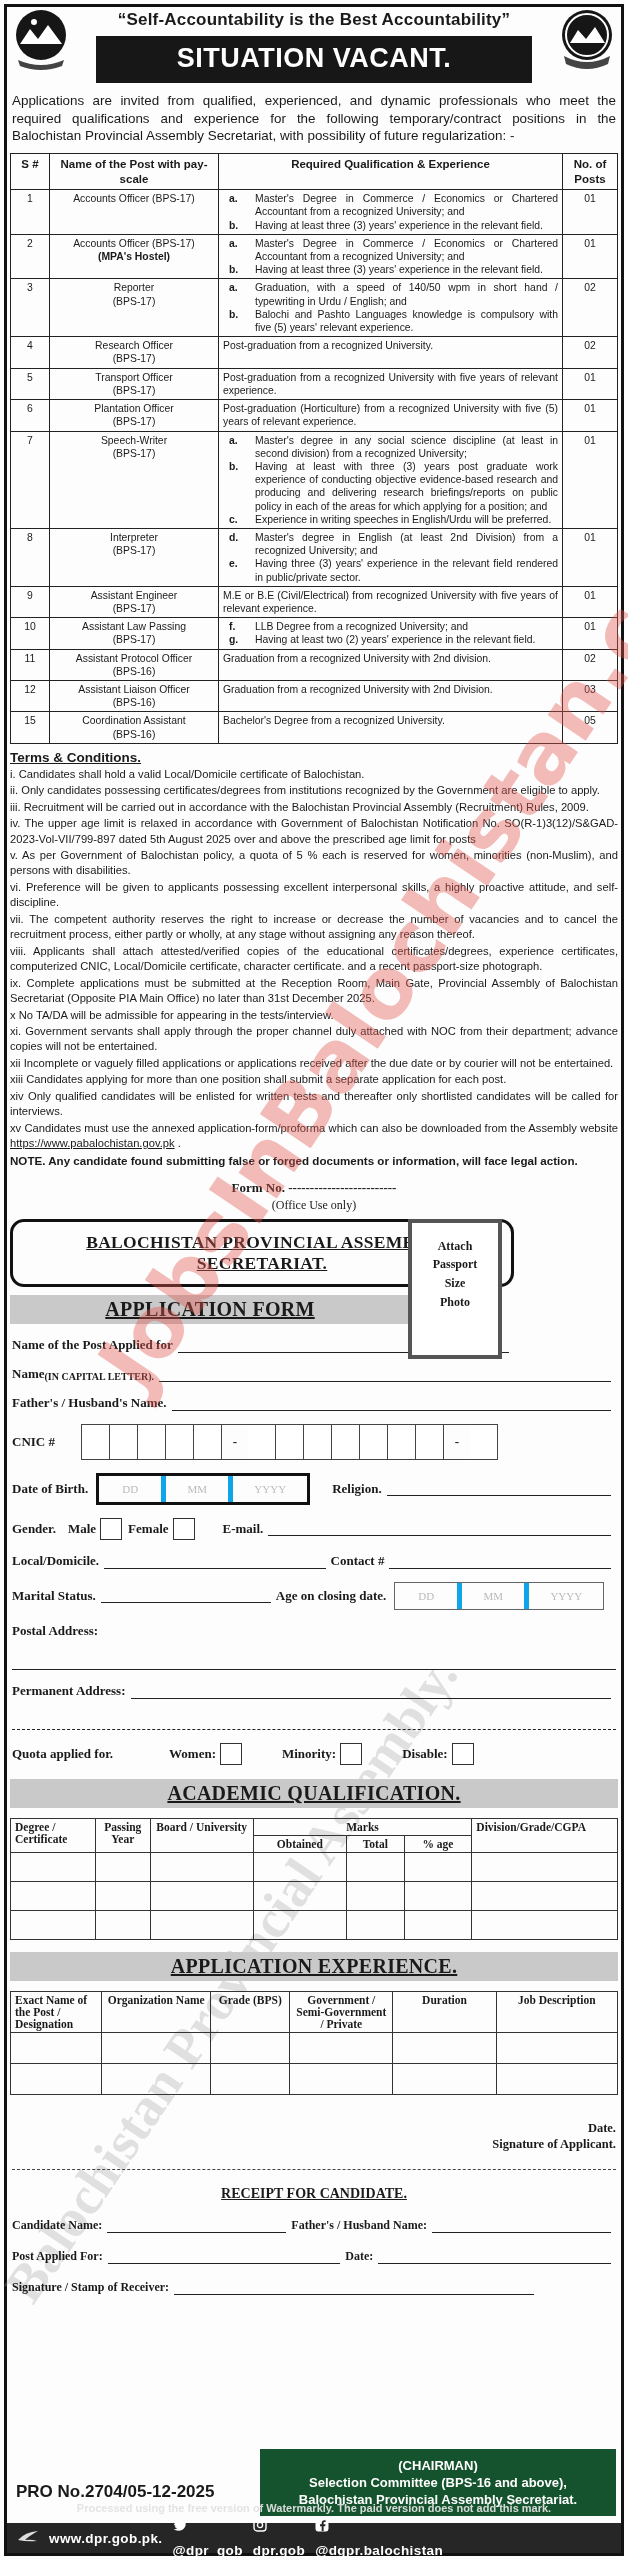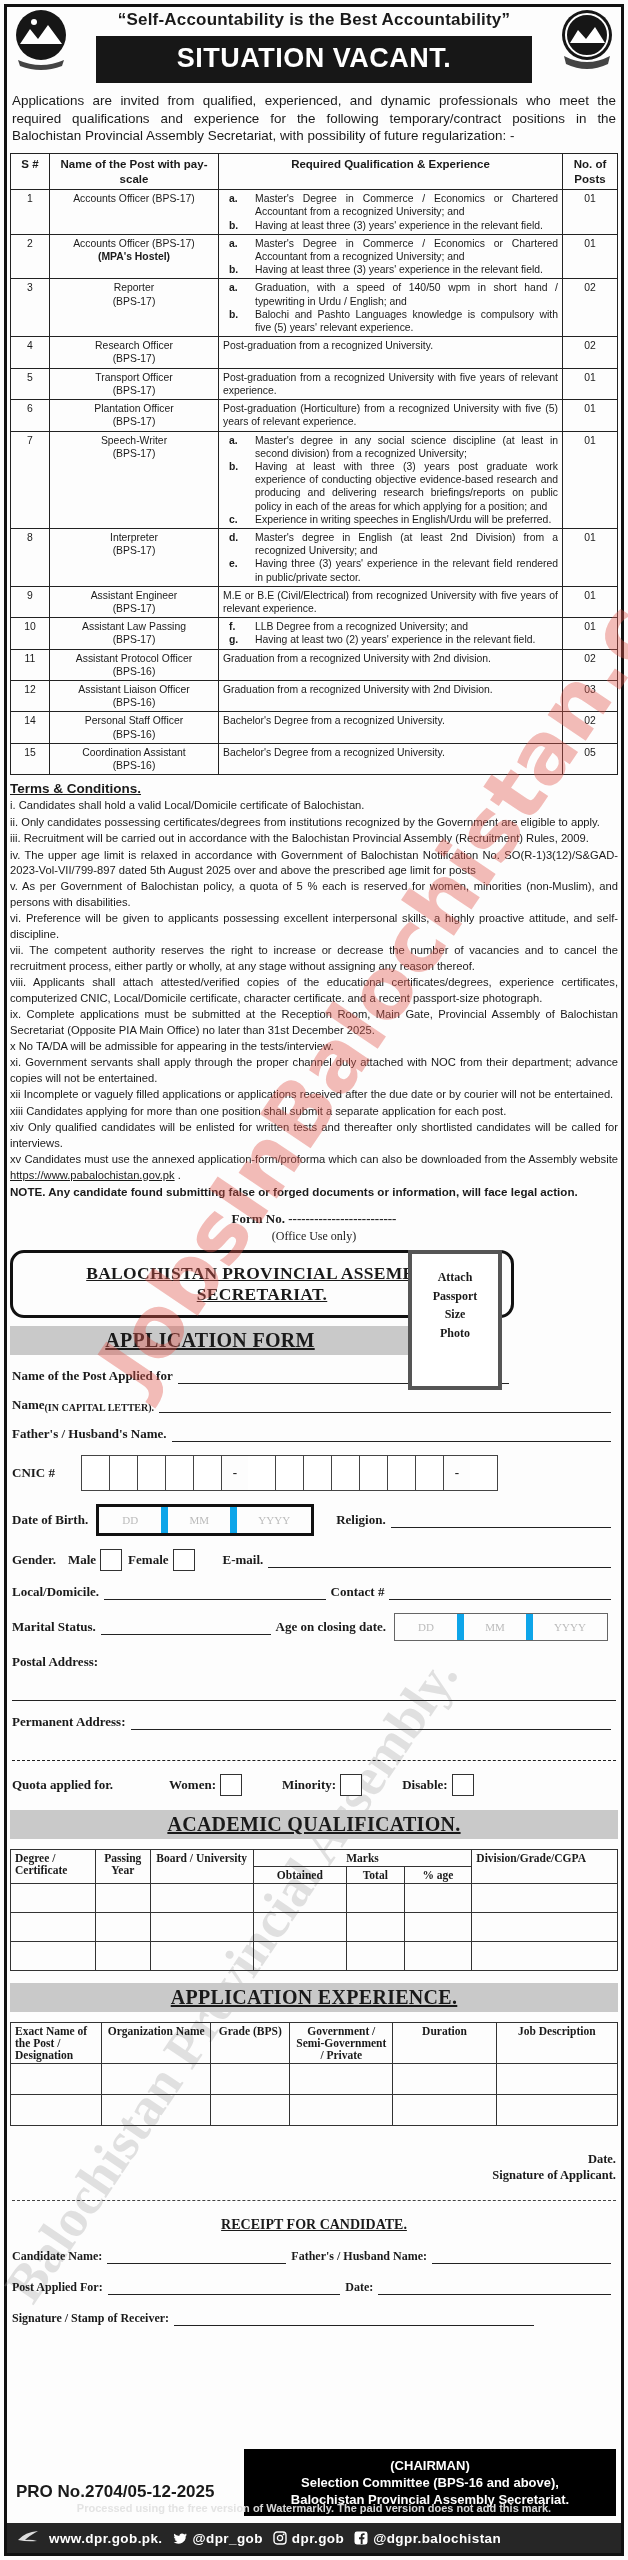--- a/index.html
+++ b/index.html
@@ -314,17 +314,6 @@
               <div class="qplain">Graduation from a recognized University with 2nd Division.</div>
             </td>
             <td class="c-num">03</td>
-          </tr>
-          <tr>
-            <td class="c-sno">14</td>
-            <td class="c-post">
-              <div>Personal Staff Officer</div>
-              <div>(BPS-16)</div>
-            </td>
-            <td class="c-qual">
-              <div class="qplain">Bachelor's Degree from a recognized University.</div>
-            </td>
-            <td class="c-num">02</td>
           </tr>
           <tr>
             <td class="c-sno">15</td>

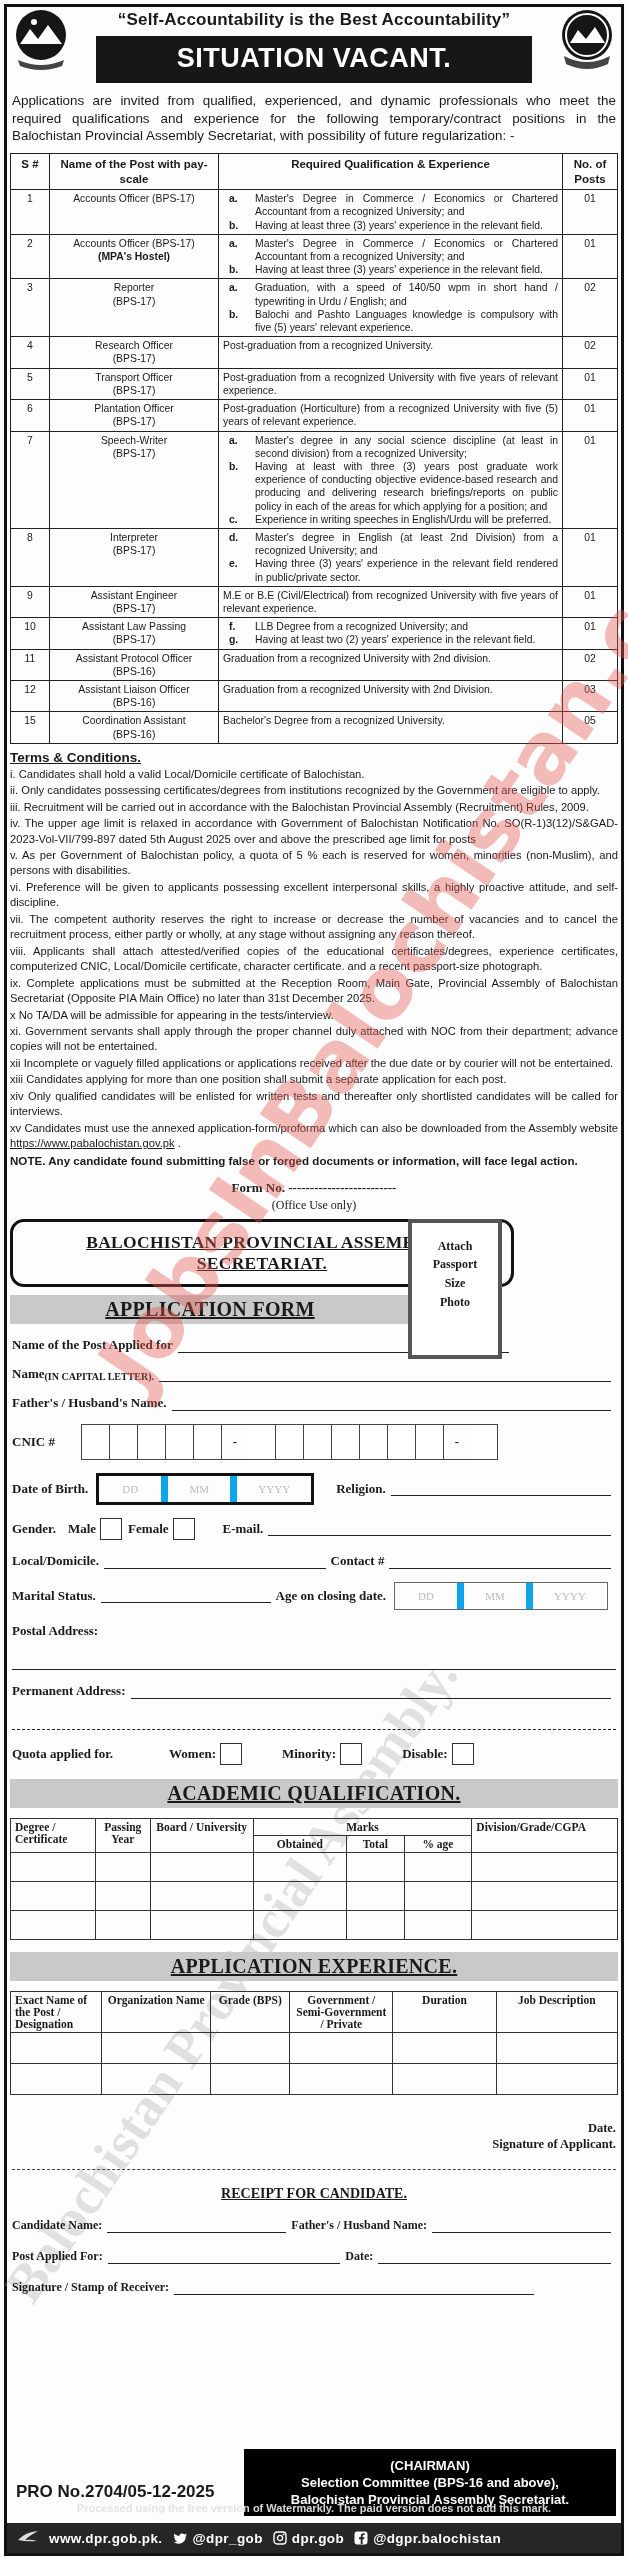--- a/index.html
+++ b/index.html
@@ -61,7 +61,7 @@
   .datebox{display:flex;margin:0 8px;}
   .datebox.thick{border:3px solid #111;}
   .datebox.thin{border:1px solid #666;}
-  .date-cell{width:62px;height:26px;border-right:7px solid #0ea5e9;color:#bbb;font-size:11px;
+  .date-cell{width:62px;height:26px;border-right:5px solid #0ea5e9;color:#bbb;font-size:11px;
              display:flex;align-items:center;justify-content:center;font-weight:normal;}
   .date-cell:last-child{border-right:none;width:74px;}
   .chk{width:20px;height:20px;border:1.5px solid #333;background:#fff;margin:0 6px 0 4px;display:inline-block;}

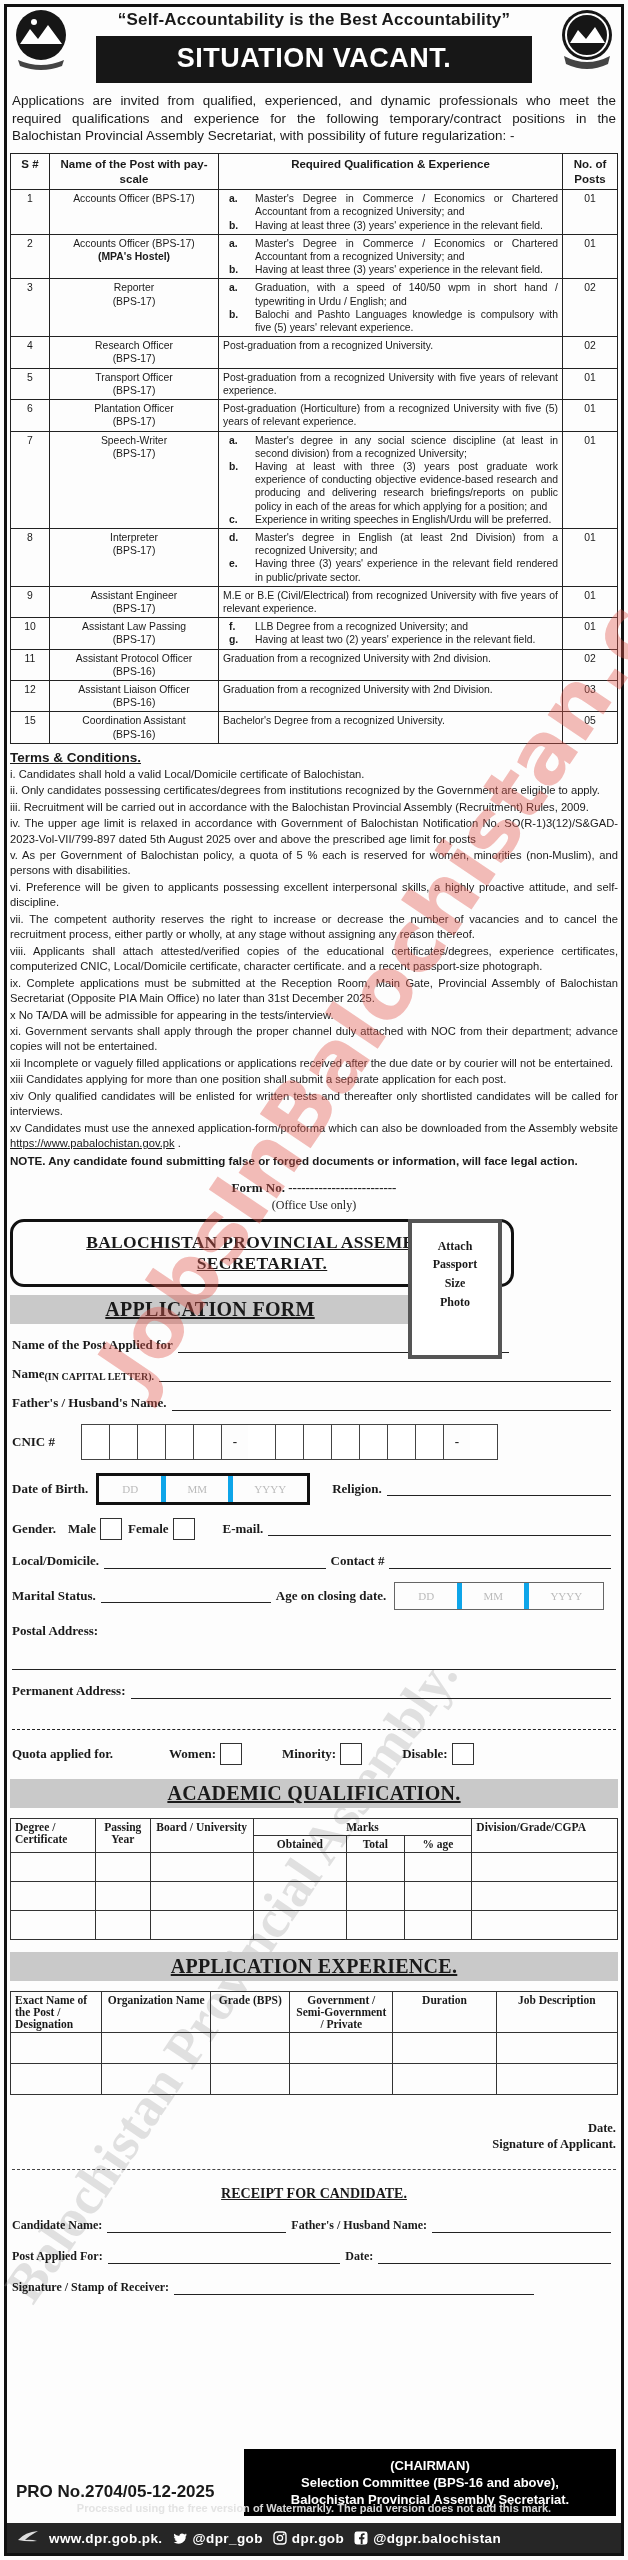--- a/index.html
+++ b/index.html
@@ -81,8 +81,8 @@
   .rrow{display:flex;align-items:flex-end;margin:16px 2px 0 2px;font-size:12px;font-weight:bold;}
   
   .proNo{position:absolute;left:16px;bottom:58px;font-weight:bold;font-size:17px;z-index:4;}
-  .chairman{position:absolute;right:12px;bottom:44px;width:348px;background:#000000;color:#fff;
-            text-align:center;font-weight:bold;font-size:13px;line-height:1.32;padding:8px 12px;z-index:3;}
+  .chairman{position:absolute;right:12px;bottom:44px;width:348px;background:#14532d;color:#fff;
+            text-align:center;font-weight:bold;font-size:13px;line-height:1.32;padding:8px 4px;z-index:3;}
   .wmly{position:absolute;left:0;right:0;bottom:46px;text-align:center;color:rgba(225,225,225,.95);
         font-size:11px;font-weight:bold;z-index:5;white-space:nowrap;}
   .socialbar{position:absolute;left:7px;right:7px;bottom:7px;height:30px;background:#262626;color:#fff;

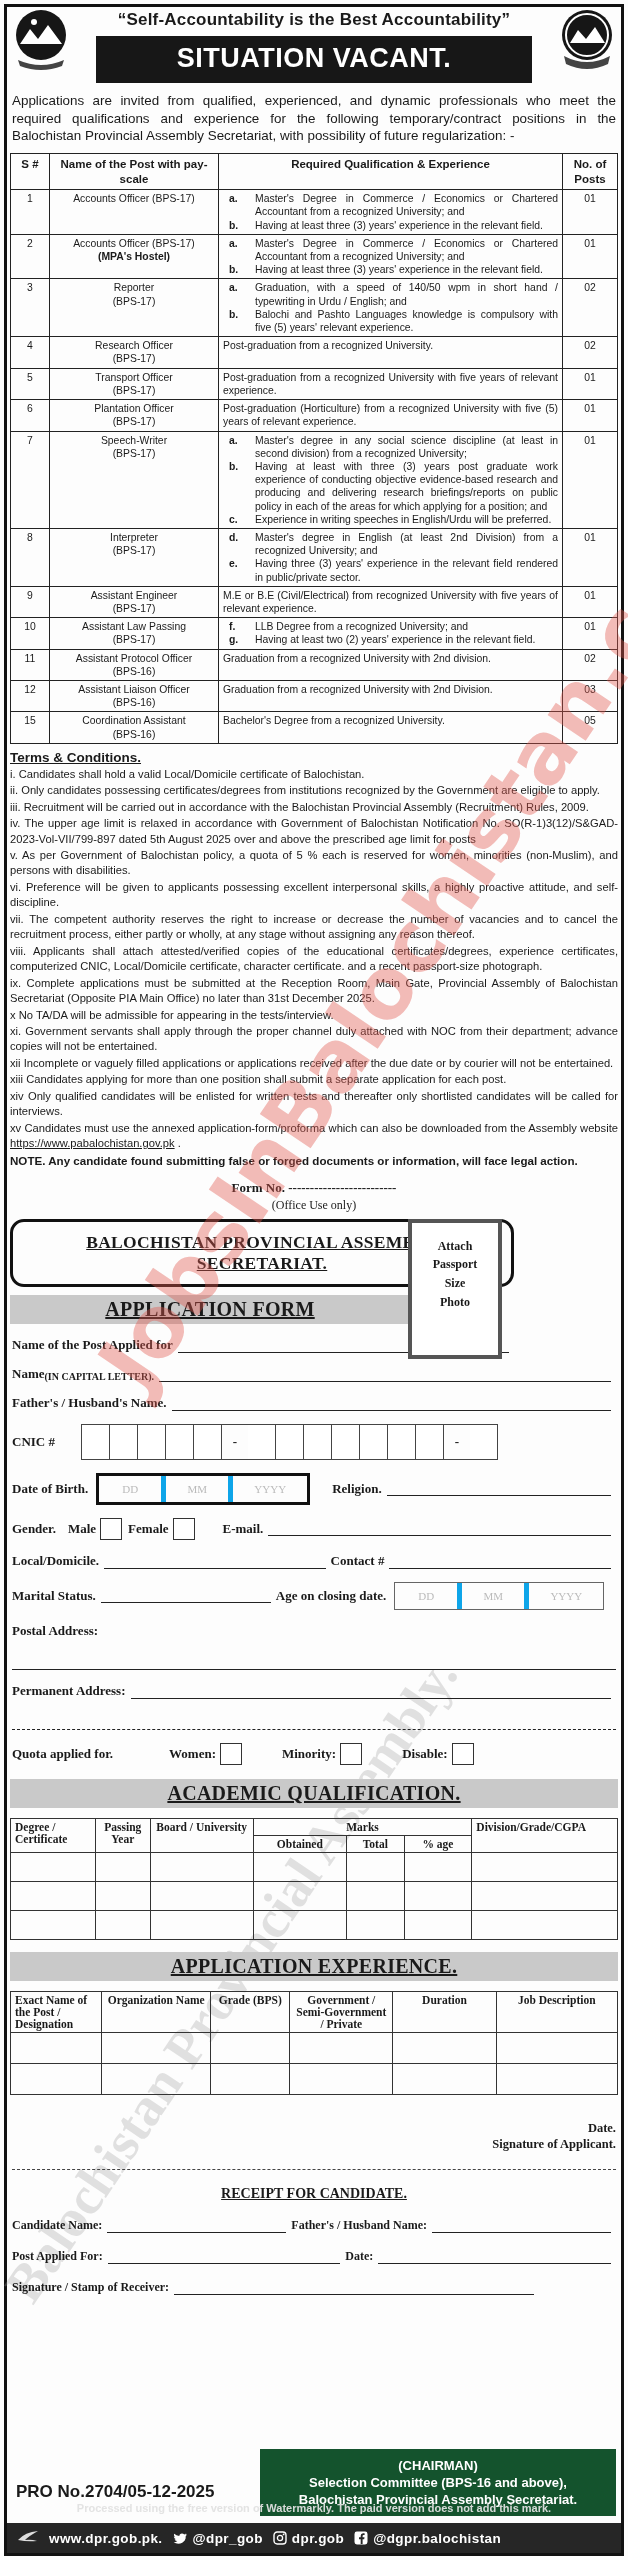--- a/index.html
+++ b/index.html
@@ -88,7 +88,7 @@
   .socialbar{position:absolute;left:7px;right:7px;bottom:7px;height:30px;background:#262626;color:#fff;
              display:flex;align-items:center;gap:10px;padding:0 10px;font-weight:bold;font-size:13.5px;
              letter-spacing:.4px;z-index:6;}
-  .sb-item{display:flex;align-items:center;gap:5px;}
+  .sb-item{display:flex;gap:11px;flex-direction:column;}
   
   .wm{position:absolute;pointer-events:none;white-space:nowrap;font-weight:bold;z-index:3;}
   .wm-red{left:120px;top:1330px;font-size:84px;color:rgba(224,88,78,.40);

